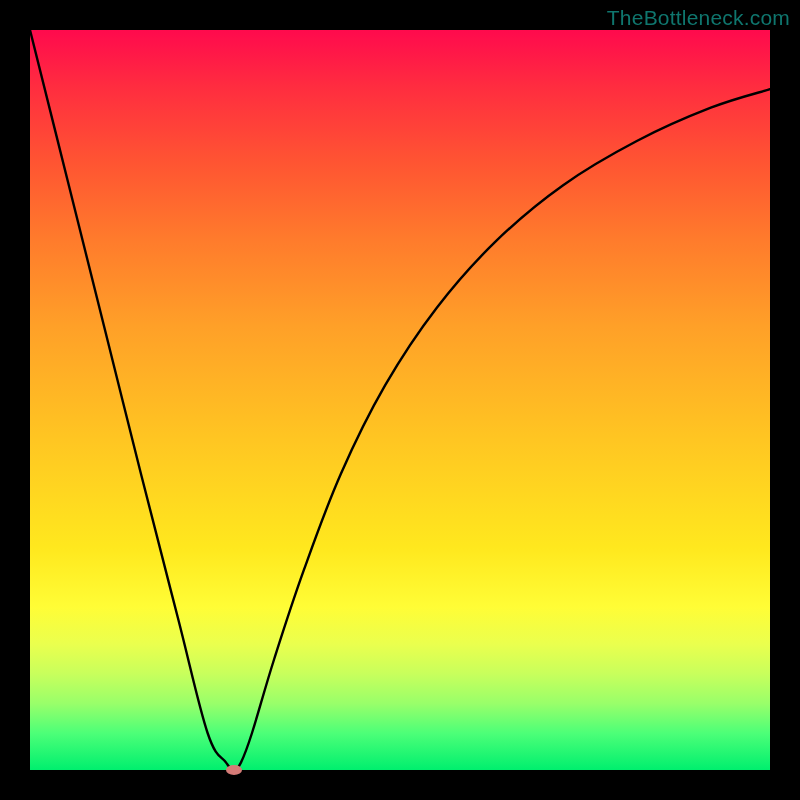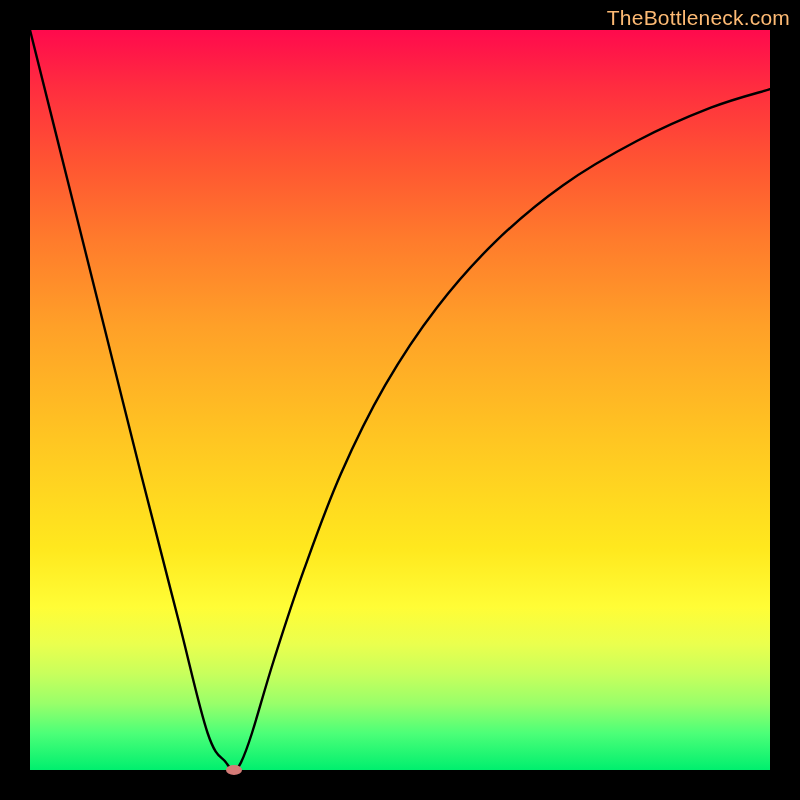--- a/index.html
+++ b/index.html
@@ -46,7 +46,7 @@
     position: absolute;
     top: 6px;
     right: 10px;
-    color: #fdba74;
+    color: #0f766e;
     font-size: 21px;
     letter-spacing: 0.2px;
     font-weight: 400;

